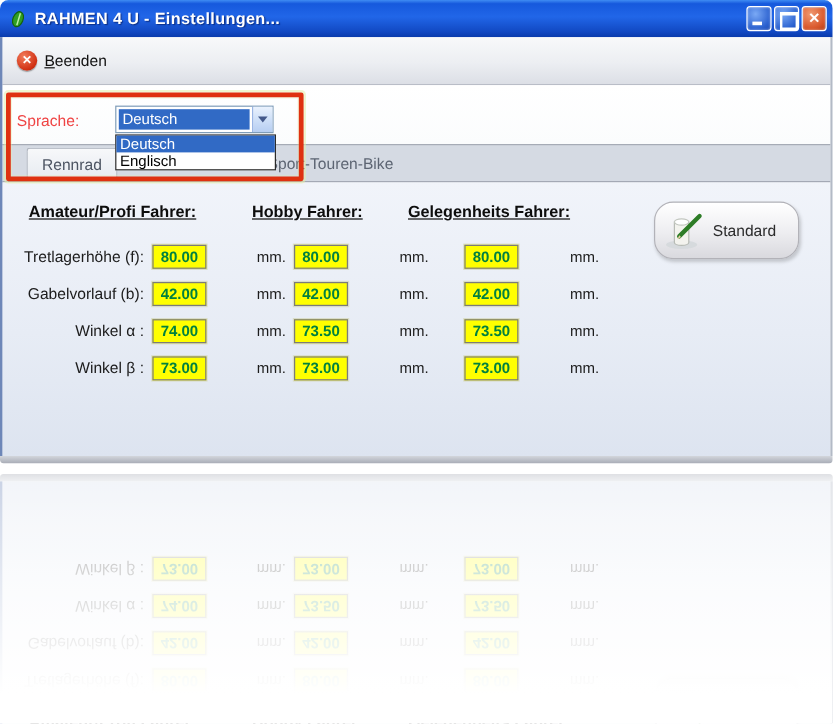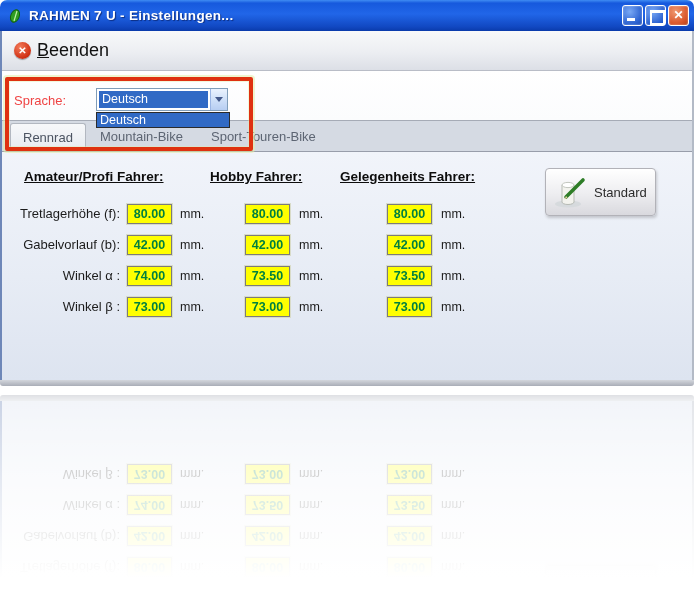--- a/index.html
+++ b/index.html
@@ -120,7 +120,7 @@
         <ellipse cx="8" cy="9" rx="4.2" ry="6.5" transform="rotate(22 8 9)" fill="#2f9e23" stroke="#14610c" stroke-width="1"></ellipse>
         <path d="M7 14 Q8.5 9 10 4" stroke="#bff0a8" stroke-width="1.2" fill="none"></path>
       </svg>
-      <span class="title-text">RAHMEN 7 U - Einstellungen...</span>
+      <span class="title-text">RAHMEN 4 U - Einstellungen...</span>
       <span class="win-btns">
         <span class="win-btn min"></span>
         <span class="win-btn max"></span>

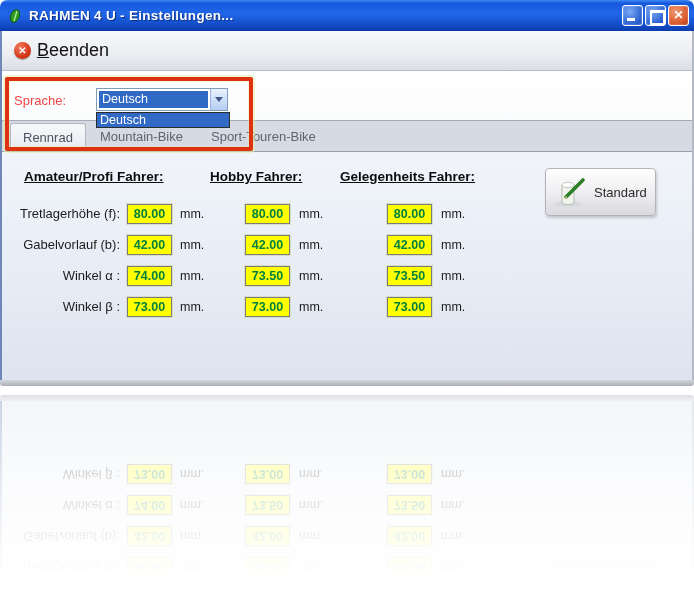--- a/index.html
+++ b/index.html
@@ -38,7 +38,7 @@
     background:radial-gradient(circle at 35% 30%,#f27b5a,#d02f12 70%,#9c1f05);
     color:#fff; font-size:10px; font-weight:bold; text-align:center; line-height:17px;
     box-shadow:0 1px 1px rgba(0,0,0,.35); }
-  .exit-label { font-size:18px; color:#111; display:inline-block; }
+  .exit-label { font-size:13px; color:#111; display:inline-block; }
   .exit-label::first-letter { text-decoration:underline; }
 
   .lang-band { position:absolute; left:2px; top:71px; width:690px; height:49px;

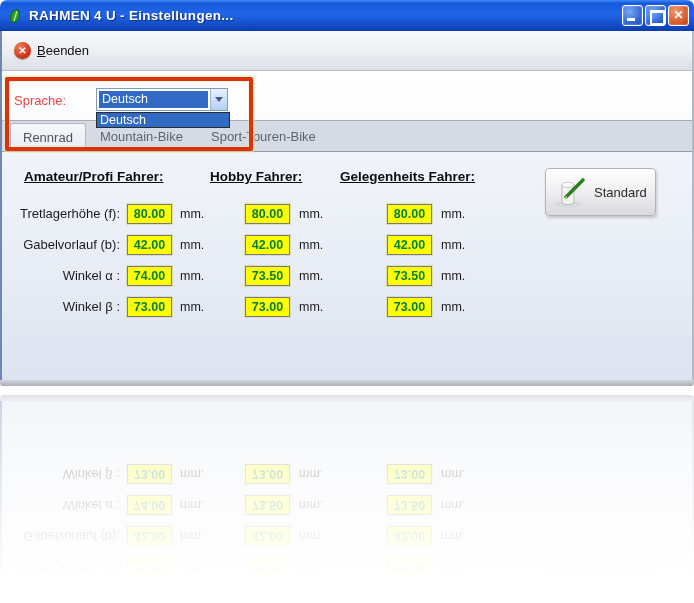--- a/index.html
+++ b/index.html
@@ -63,7 +63,7 @@
 
   .tabbar { position:absolute; left:2px; top:120px; width:690px; height:32px;
     background:#d5dae3; border-top:1px solid #a6abb6; border-bottom:1px solid #989daa;
-    display:flex; align-items:stretch; padding-left:8px; }
+    display:flex; align-items:stretch; padding-left:20px; }
   .tab { font-size:13px; color:#5d6573; display:flex; align-items:center;
     padding:0 14px; white-space:nowrap; }
   .tab.active { background:linear-gradient(180deg,#f7f8fa,#e6eaf0);

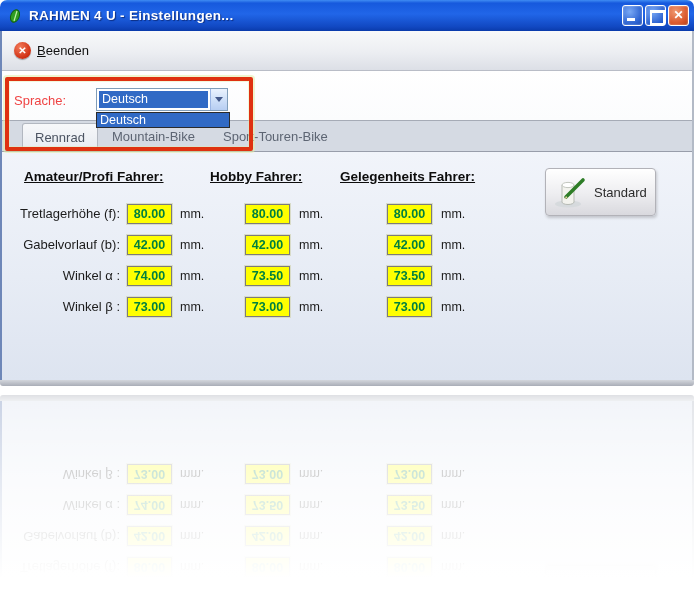--- a/index.html
+++ b/index.html
@@ -153,6 +153,7 @@
 
     <div class="dropdown">
       <div class="dd-item sel">Deutsch</div>
+      <div class="dd-item">Englisch</div>
     </div>
 
     <div class="content">

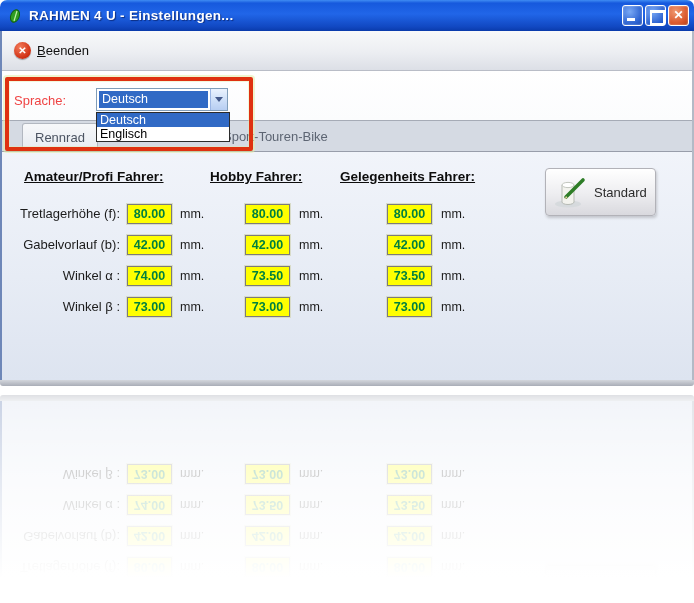--- a/index.html
+++ b/index.html
@@ -83,8 +83,8 @@
     font-family:"Liberation Sans", sans-serif; padding:0; }
   .unit { position:absolute; top:3px; font-size:12.5px; color:#1c1c1c; }
 
-  .std-btn { position:absolute; left:543px; top:16px; width:111px; height:48px;
-    border-radius:4px; border:1px solid #b2b2b8;
+  .std-btn { position:absolute; left:543px; top:16px; width:121px; height:48px;
+    border-radius:16px; border:1px solid #b2b2b8;
     background:linear-gradient(180deg,#ffffff 0%,#ededf0 55%,#d9d9de 100%);
     box-shadow:1px 2px 3px rgba(0,0,0,.18);
     display:flex; align-items:center; gap:4px; padding-left:6px; }

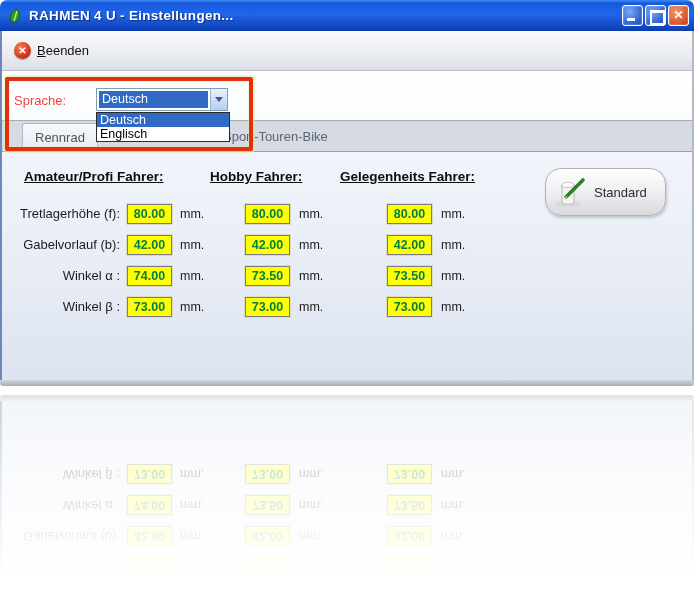--- a/index.html
+++ b/index.html
@@ -81,7 +81,7 @@
     border:1px solid #7b7b7b; box-shadow:0 0 0 1px #d9dcc9;
     color:#00813f; font-weight:bold; font-size:12.5px; text-align:center;
     font-family:"Liberation Sans", sans-serif; padding:0; }
-  .unit { position:absolute; top:3px; font-size:12.5px; color:#1c1c1c; }
+  .unit { position:absolute; top:3px; font-size:12.5px; color:#1c1c1c;margin-left:34px; }
 
   .std-btn { position:absolute; left:543px; top:16px; width:121px; height:48px;
     border-radius:16px; border:1px solid #b2b2b8;

